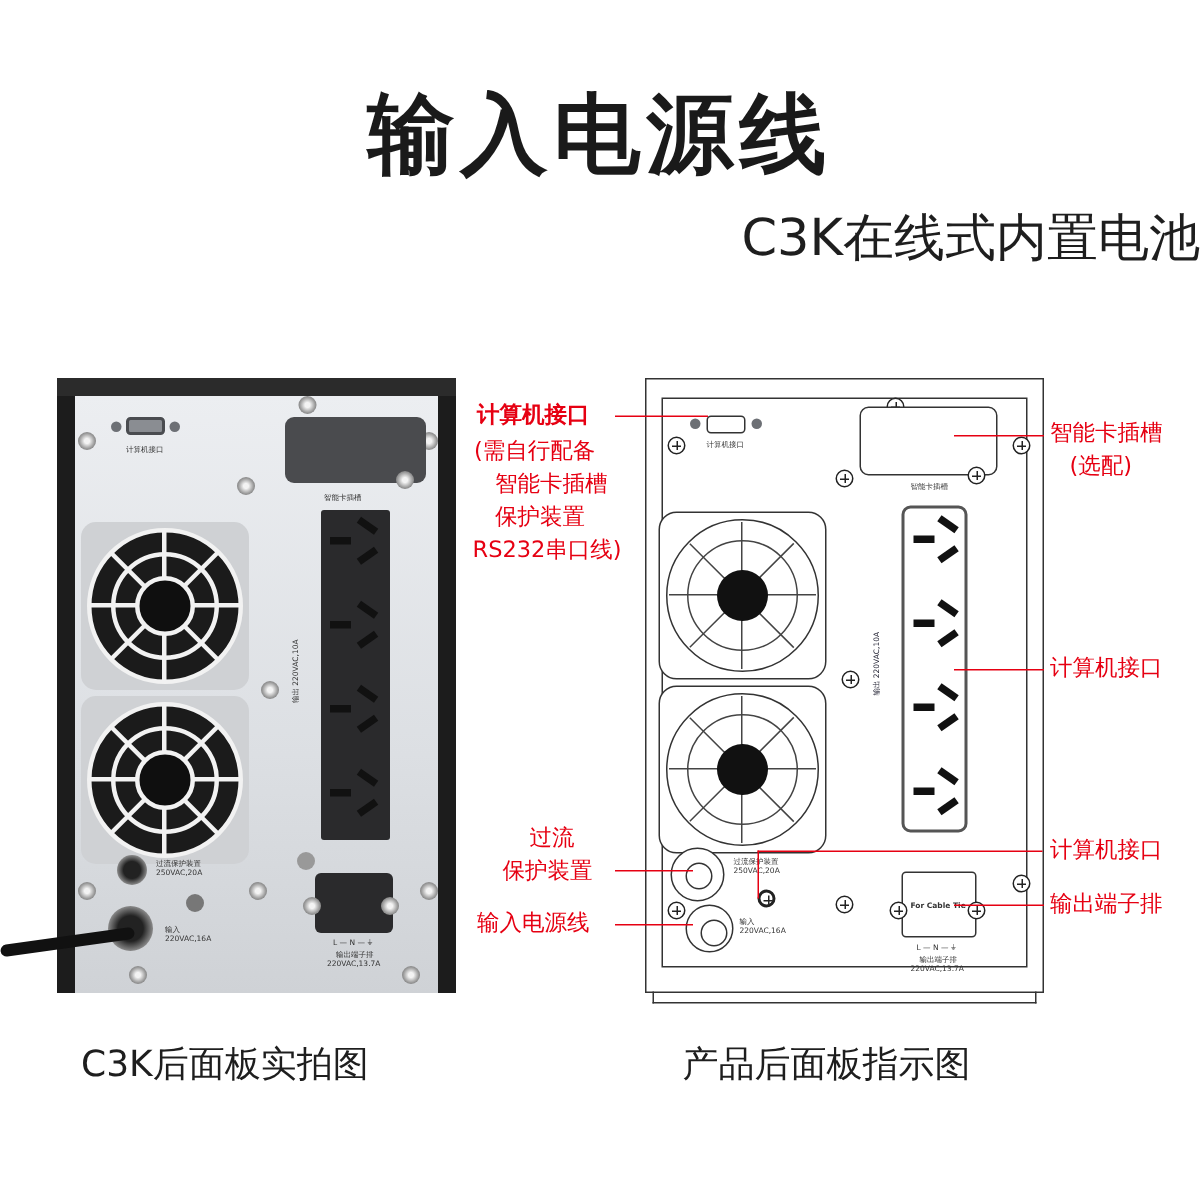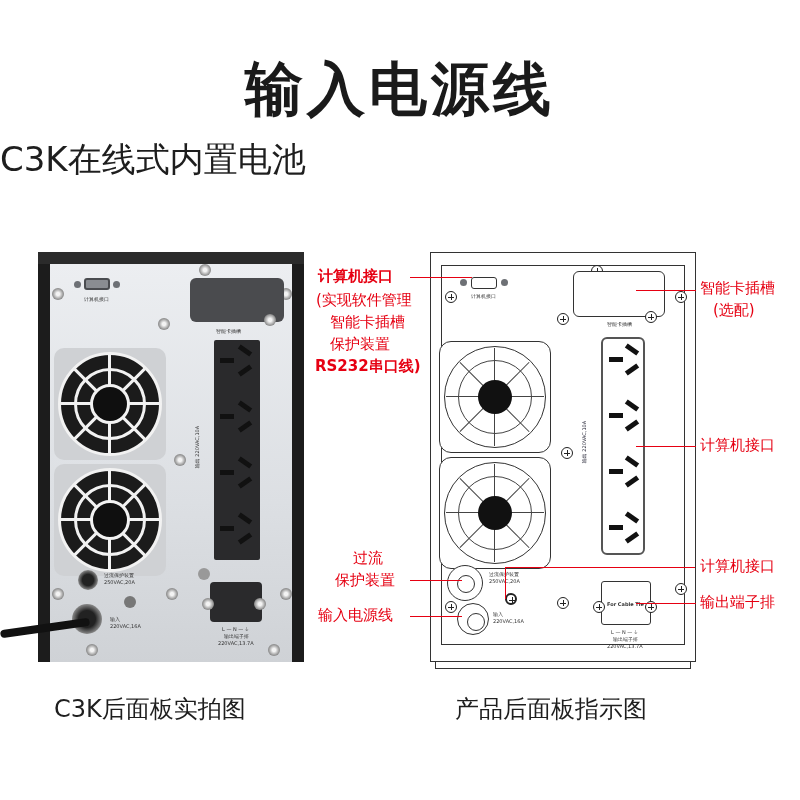--- a/index.html
+++ b/index.html
@@ -8,7 +8,7 @@
 
   .title { position: absolute; left: 0; width: 800px; top: 54px; text-align: center;
            font-size: 58px; font-weight: bold; color: #1a1a1a; letter-spacing: 4px; line-height: 70px; }
-  .subtitle { position: absolute; left: 0; width: 800px; top: 138px; text-align: left;
+  .subtitle { position: absolute; left: 0; width: 800px; top: 138px; text-align: right;
            font-size: 34px; color: #1e1e1e; line-height: 42px; }
 
   

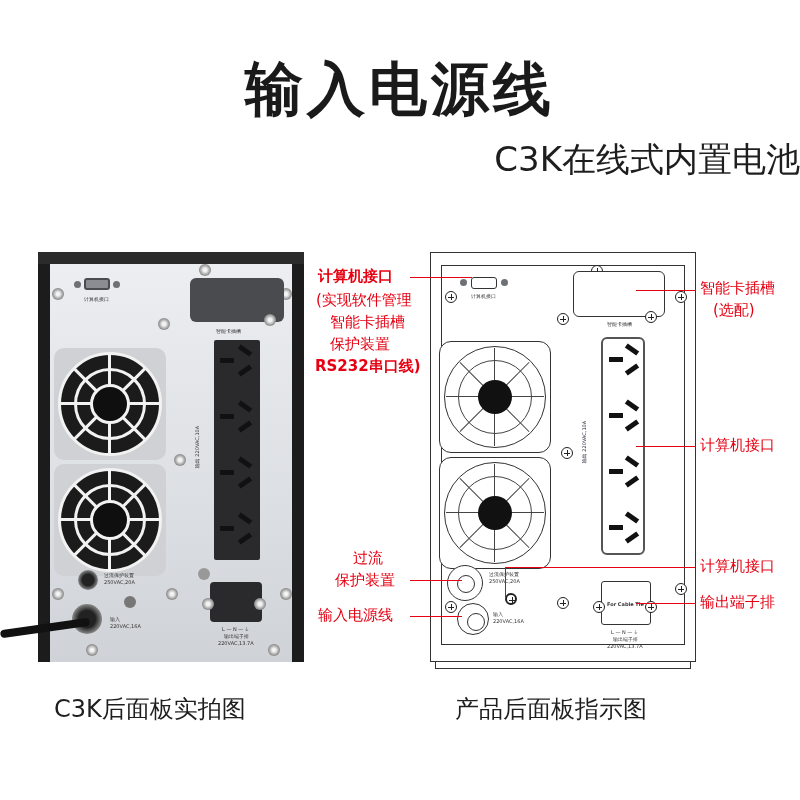--- a/index.html
+++ b/index.html
@@ -251,7 +251,7 @@
 
 <div class="callout" style="left:318px; top:266px; font-weight:bold;">计算机接口</div>
 <div class="leader" style="left:410px; top:277px; width:62px;"></div>
-<div class="callout center" style="left:316px; top:290px;">(实现软件管理</div>
+<div class="callout center" style="left:316px; top:290px;">(需自行配备</div>
 <div class="callout center" style="left:330px; top:312px;">智能卡插槽</div>
 <div class="callout center" style="left:330px; top:334px;">保护装置</div>
 <div class="callout center" style="left:315px; top:356px;font-weight:bold;">RS232串口线)</div>

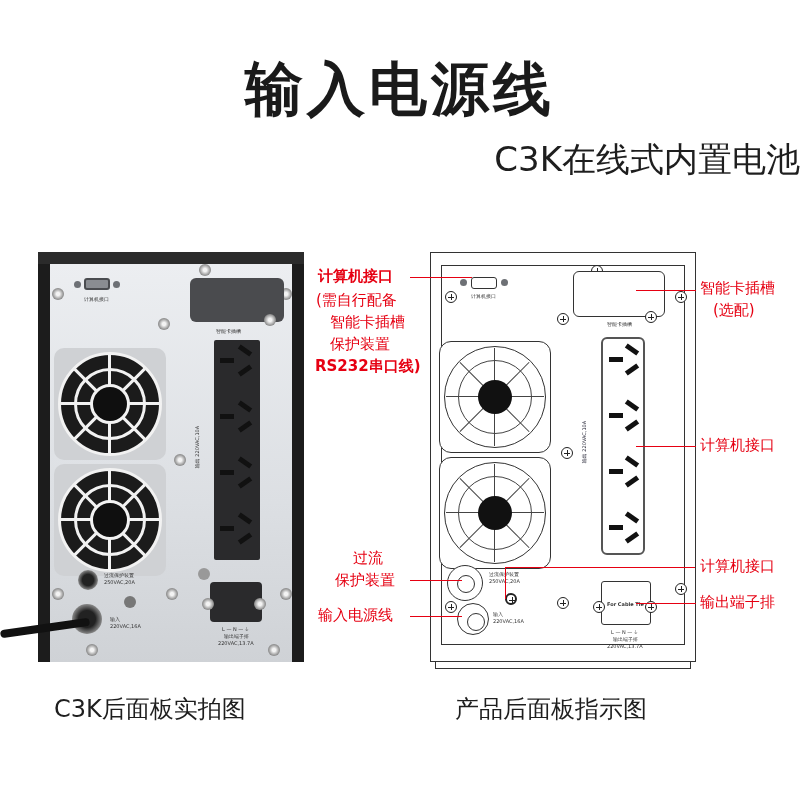--- a/index.html
+++ b/index.html
@@ -254,7 +254,7 @@
 <div class="callout center" style="left:316px; top:290px;">(需自行配备</div>
 <div class="callout center" style="left:330px; top:312px;">智能卡插槽</div>
 <div class="callout center" style="left:330px; top:334px;">保护装置</div>
-<div class="callout center" style="left:315px; top:356px;font-weight:bold;">RS232串口线)</div>
+<div class="callout center" style="left:315px; top:356px;">RS232串口线)</div>
 
 <div class="leader" style="left:636px; top:290px; width:60px;"></div>
 <div class="callout" style="left:700px; top:278px;">智能卡插槽</div>

